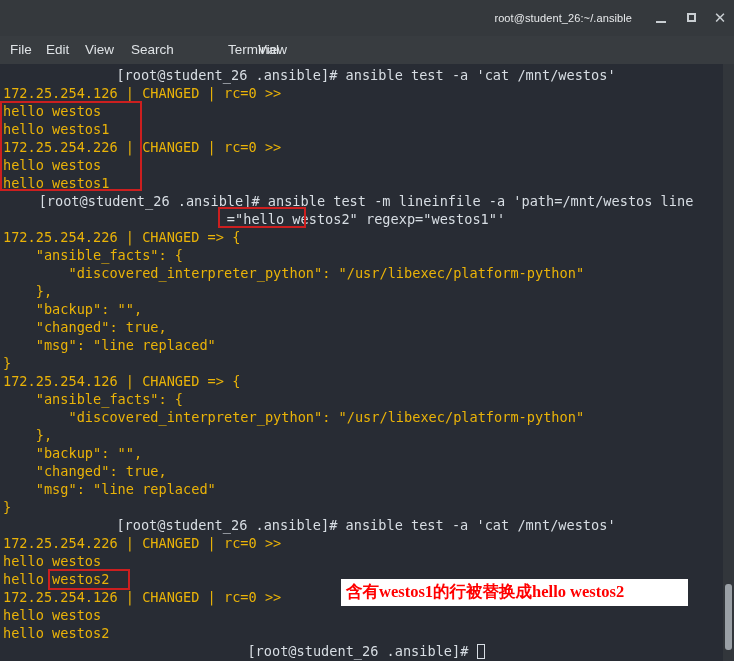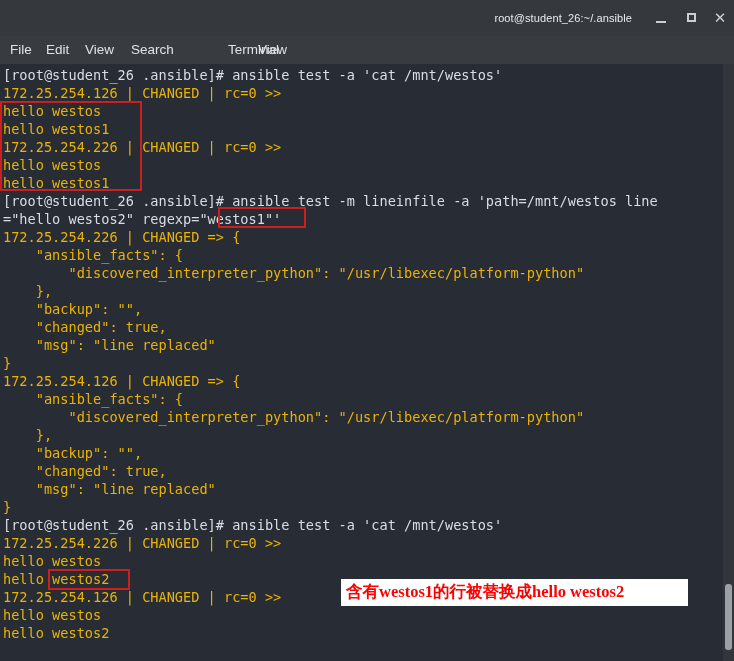--- a/index.html
+++ b/index.html
@@ -105,7 +105,7 @@
     color: #d8dee4;
     letter-spacing: 0px;
   }
-  .c-prompt { color: #d8dee4; }
+  .c-prompt { color: #d8dee4; text-align: center; }
   .c-yellow { color: #eab308; }
 
   

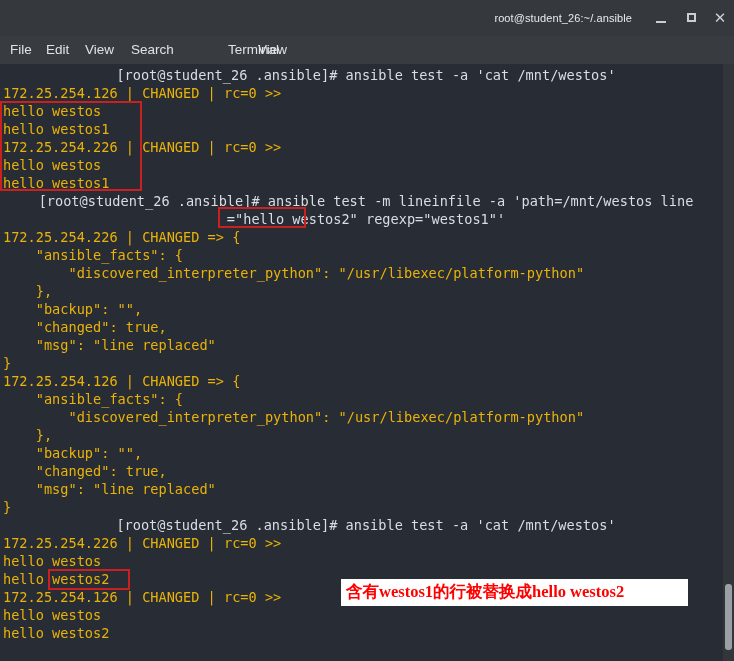--- a/index.html
+++ b/index.html
@@ -220,6 +220,7 @@
         <div class="tline c-yellow"><span>172.25.254.126 | CHANGED | rc=0 &gt;&gt;</span></div>
         <div class="tline c-yellow"><span>hello westos</span></div>
         <div class="tline c-yellow"><span>hello westos2</span></div>
+        <div class="tline c-prompt"><span>[root@student_26 .ansible]# </span><span class="cursor"></span></div>
       </div>
   </div>
 

